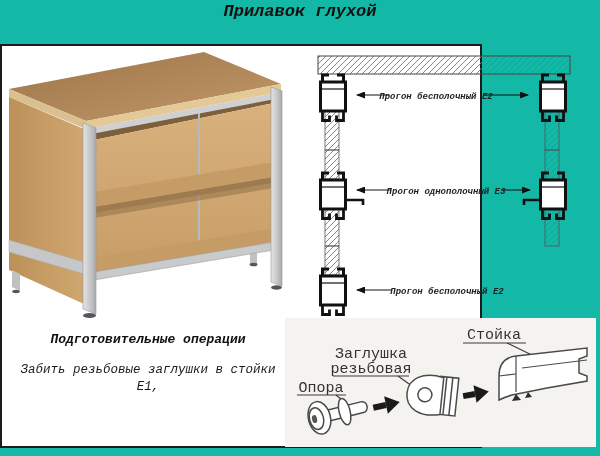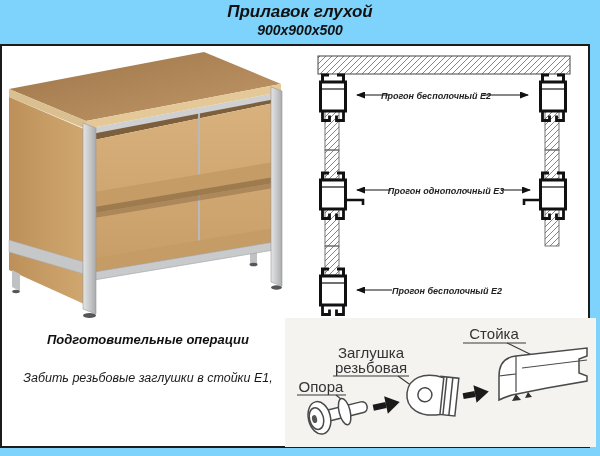--- a/index.html
+++ b/index.html
@@ -4,8 +4,8 @@
 <style>
   html,body{margin:0;padding:0;background:#ffffff;}
   .page{
-    position:relative;width:600px;height:456px;background:#7dd3fc;overflow:hidden;
-    font-family:Liberation Sans, sans-serif;color:#1a1a1a;
+    position:relative;width:600px;height:456px;background:#14b8a6;overflow:hidden;
+    font-family:Liberation Mono, monospace;color:#1a1a1a;
   }
   .title-block{position:absolute;top:2px;left:0;width:600px;text-align:center;line-height:1.2;}
   .title-main{font-size:17px;font-weight:bold;font-style:italic;color:#111;}

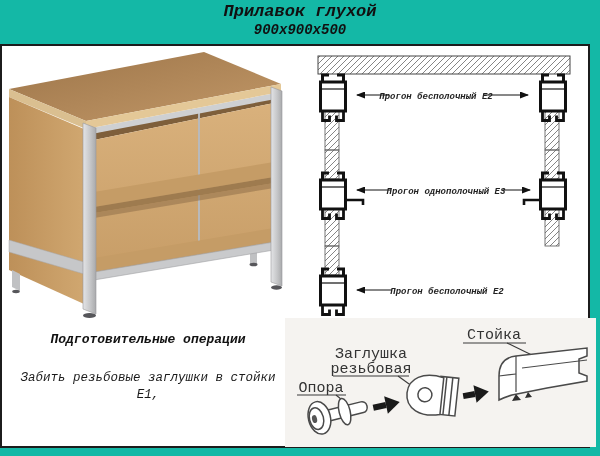--- a/index.html
+++ b/index.html
@@ -28,7 +28,6 @@
 
   <div class="title-block">
     <div class="title-main">Прилавок глухой</div>
-    <div class="title-sub">900х900х500</div>
   </div>
 
   <div class="main-box">

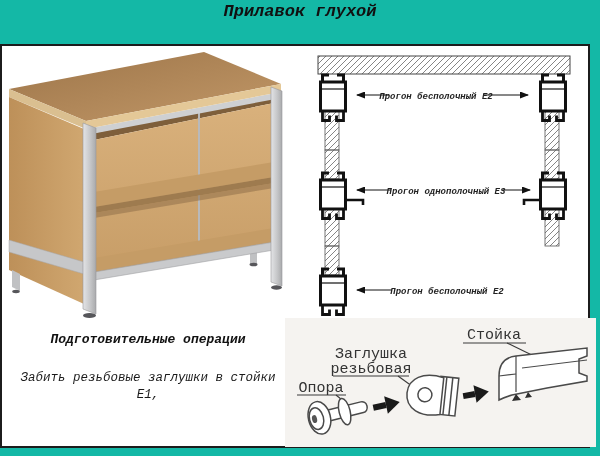--- a/index.html
+++ b/index.html
@@ -11,7 +11,7 @@
   .title-main{font-size:17px;font-weight:bold;font-style:italic;color:#111;}
   .title-sub{font-size:14px;font-weight:bold;font-style:italic;color:#111;}
   .main-box{
-    position:absolute;left:0px;top:44px;width:590px;height:404px;
+    position:absolute;left:0px;top:44px;width:482px;height:404px;
     border:2.5px solid #1c1c1c;box-sizing:border-box;background:#fff;
   }
   .svg-abs{position:absolute;}

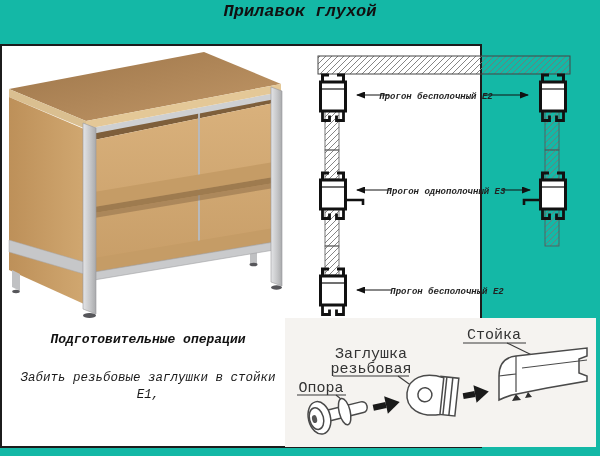--- a/index.html
+++ b/index.html
@@ -16,7 +16,7 @@
   }
   .svg-abs{position:absolute;}
   .prep-block{position:absolute;left:8px;top:286px;width:276px;text-align:center;}
-  .prep-heading{font-size:13px;font-weight:bold;font-style:italic;margin-bottom:23px;color:#111;}
+  .prep-heading{font-size:13px;font-weight:bold;font-style:italic;margin-bottom:15px;color:#111;}
   .prep-line{font-size:12.5px;font-style:italic;line-height:1.35;color:#1a1a1a;text-align:center;}
   .diag-label{font-size:9px;font-weight:bold;font-style:italic;fill:#222;}
   .ill-label{font-size:15px;fill:#333;}

